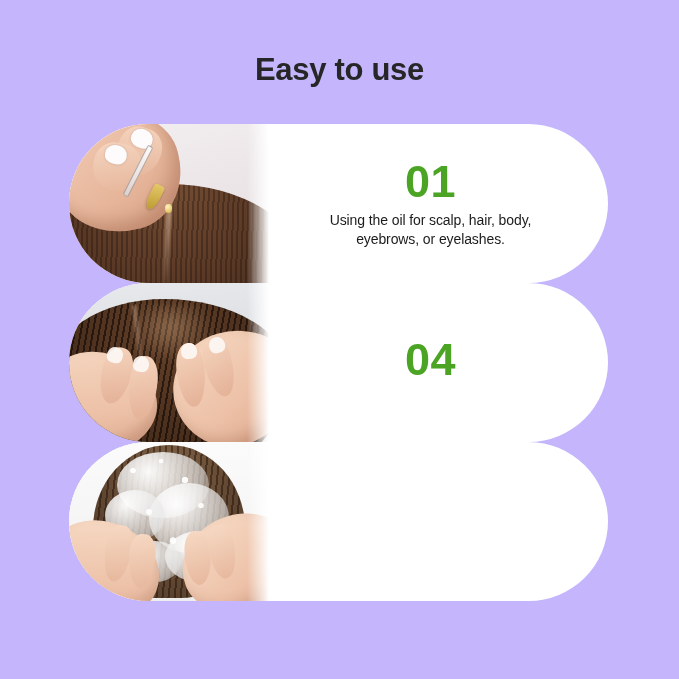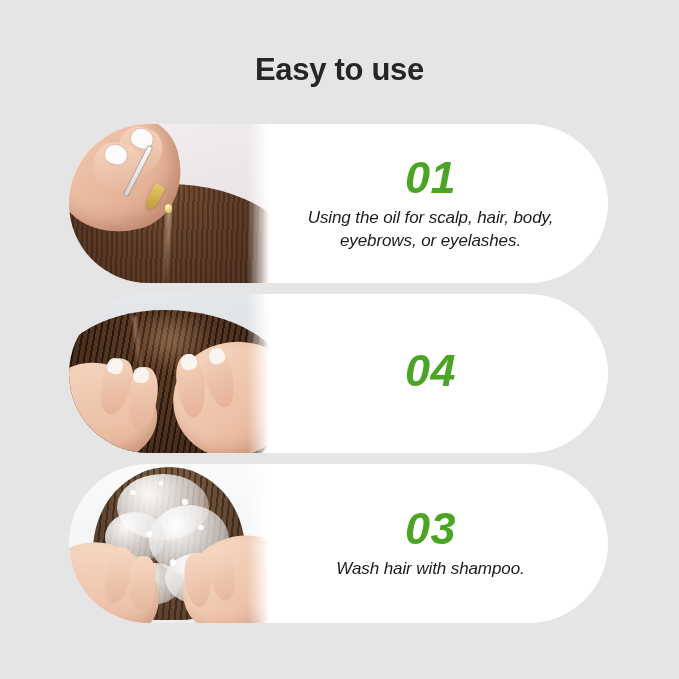--- a/index.html
+++ b/index.html
@@ -18,7 +18,7 @@
   .page {
     position: absolute;
     inset: 0;
-    background: #e5e5e5;
+    background: #c4b5fd;
   }
 
   

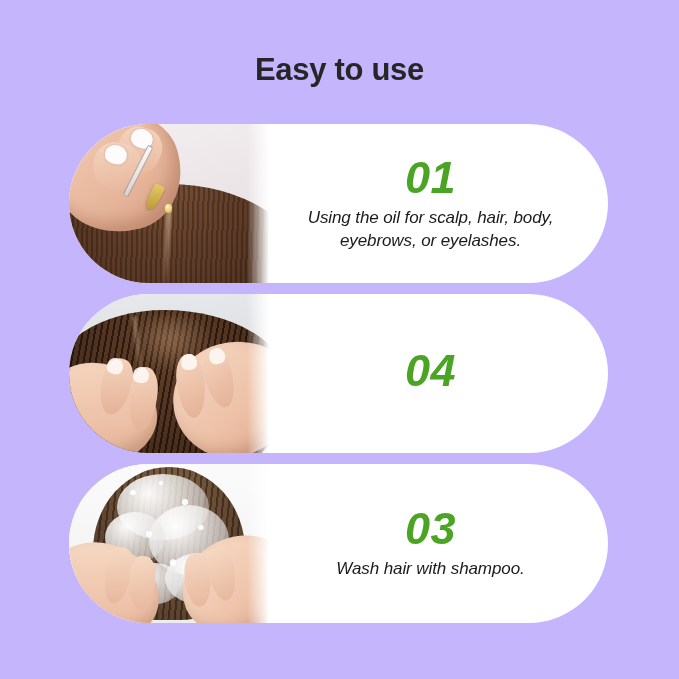--- a/index.html
+++ b/index.html
@@ -52,8 +52,6 @@
     overflow: hidden;
     display: flex;
     align-items: stretch;
-    margin-bottom: 11px;
-    font-style: italic;
   }
 
   .card-photo {

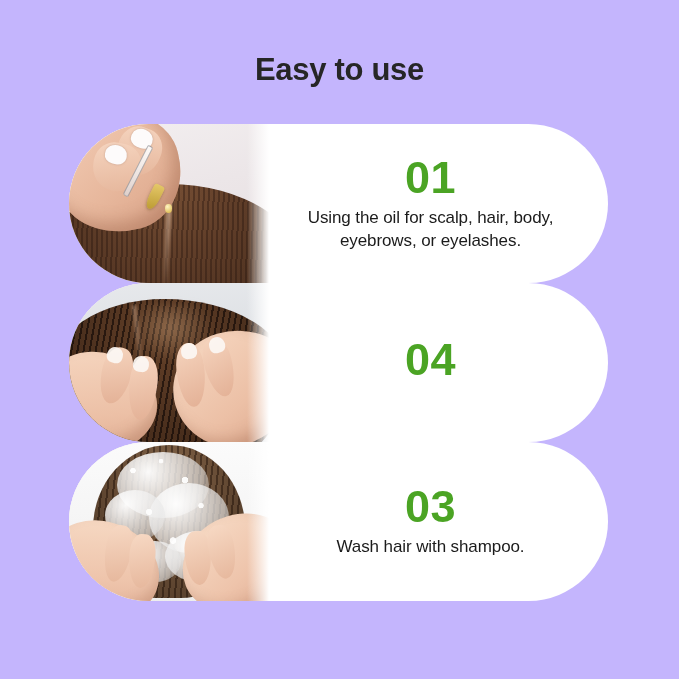--- a/index.html
+++ b/index.html
@@ -82,7 +82,7 @@
   }
 
   .step-text {
-    font-size: 17px;
+    font-size: 14px;
     font-weight: 500;
     color: #1b1b1b;
     line-height: 1.34;

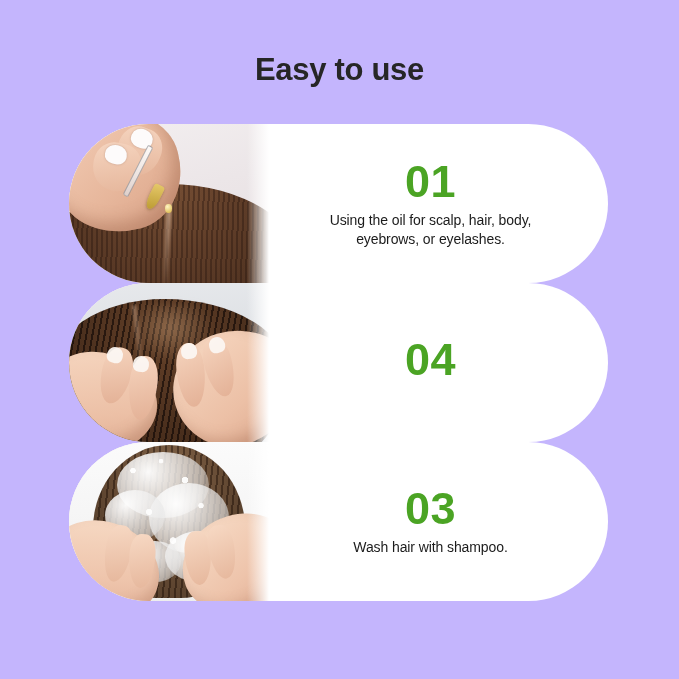--- a/index.html
+++ b/index.html
@@ -370,10 +370,6 @@
         <div class="fgr k4"></div>
         <div class="photo-fade"></div>
       </div>
-      <div class="card-body">
-        <div class="step-number">03</div>
-        <div class="step-text">Wash hair with shampoo.</div>
-      </div>
     </div>
 
   </div>

